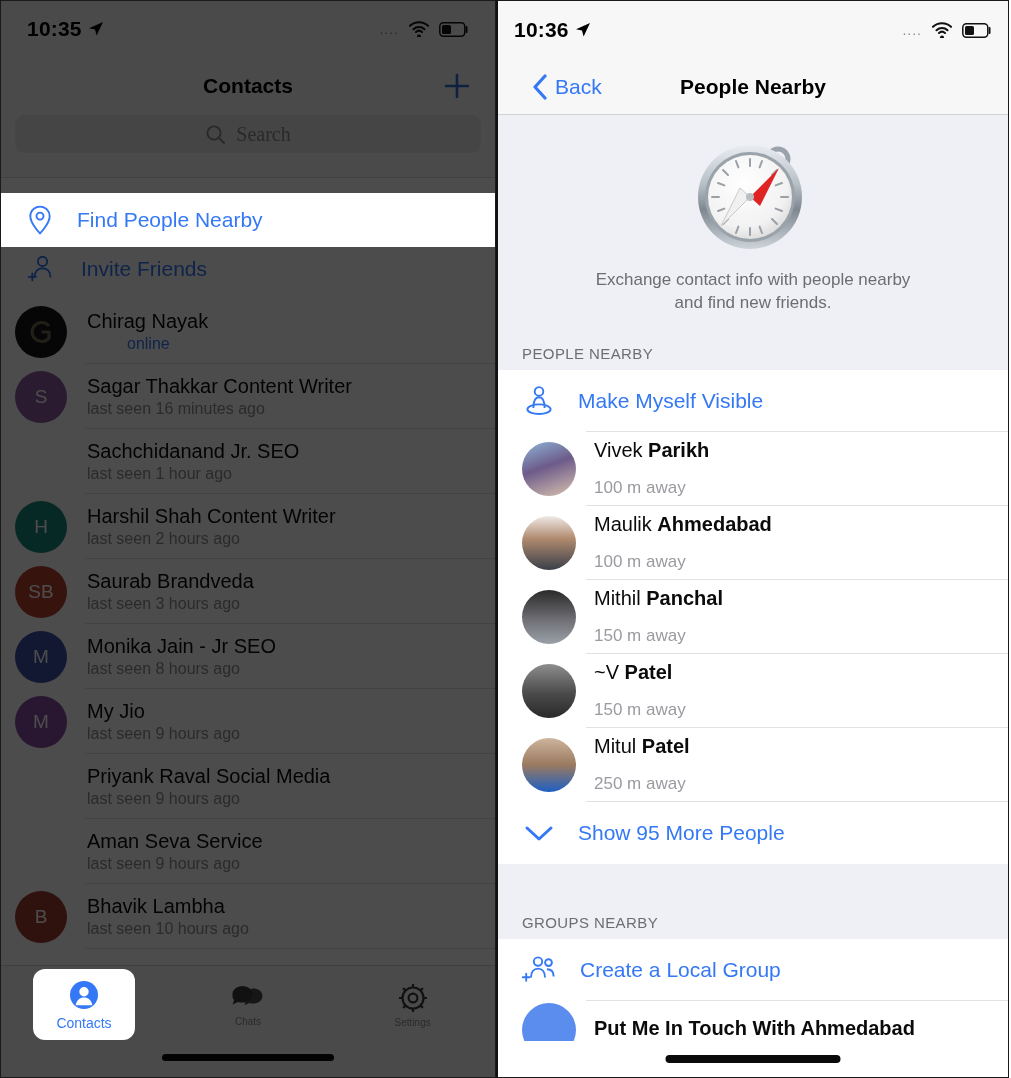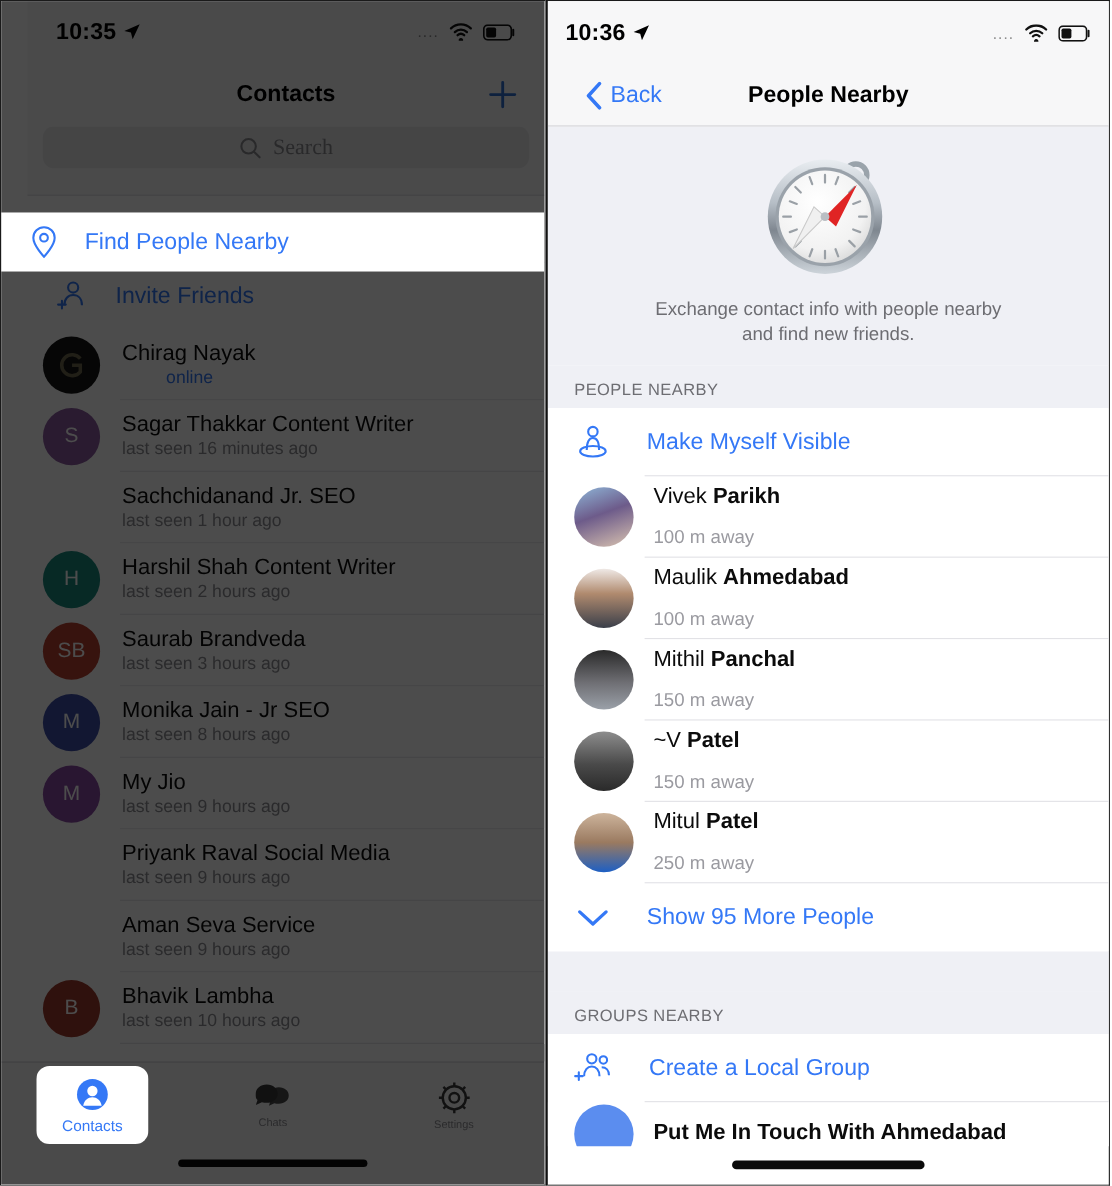--- a/index.html
+++ b/index.html
@@ -11,7 +11,7 @@
   
   .phone-left { position:relative; width:496px; height:1078px; overflow:hidden;
     border:1px solid #1a1a1a; background:#ffffff; }
-  .phone-left .screen { position:absolute; inset:0; background:#ffffff;padding-left:24px; }
+  .phone-left .screen { position:absolute; inset:0; background:#ffffff; }
 
   
   .l-statusbar { height:56px; display:flex; align-items:center; justify-content:space-between;

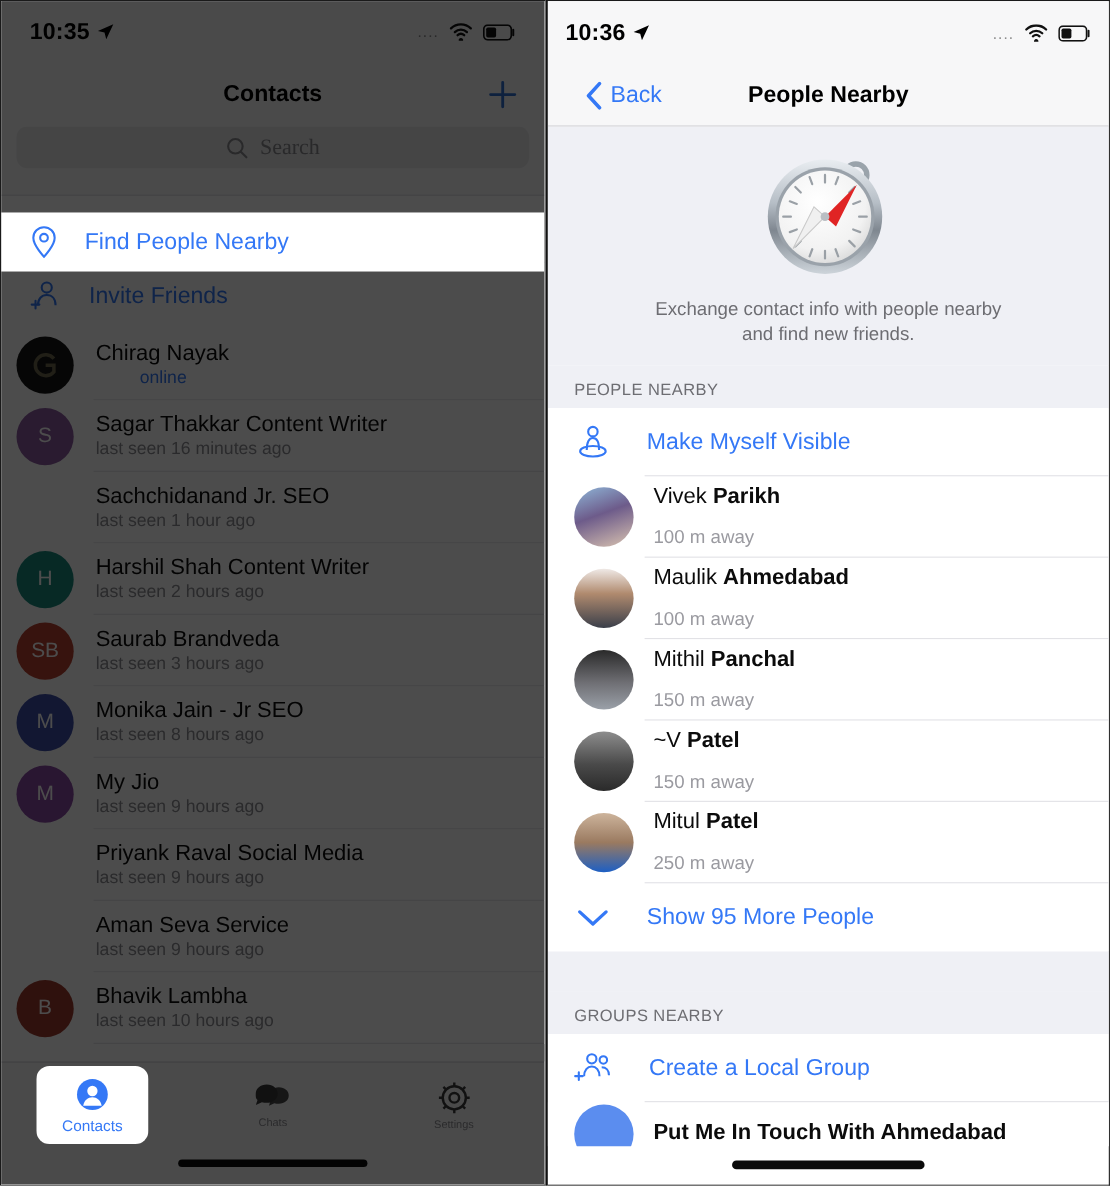--- a/index.html
+++ b/index.html
@@ -92,7 +92,7 @@
     padding:14px 0 8px 24px; }
 
   .r-list { background:#fff; }
-  .r-actionrow { height:62px; display:flex; align-items:center; gap:32px; padding-left:24px;
+  .r-actionrow { height:62px; display:flex; align-items:center; gap:22px; padding-left:24px;
     position:relative; }
   .r-actionrow:after { content:""; position:absolute; left:88px; right:0; bottom:0; height:1px; background:#e2e2e6; }
   .r-actionrow .lbl { font-size:21px; color:#3478f6; }

